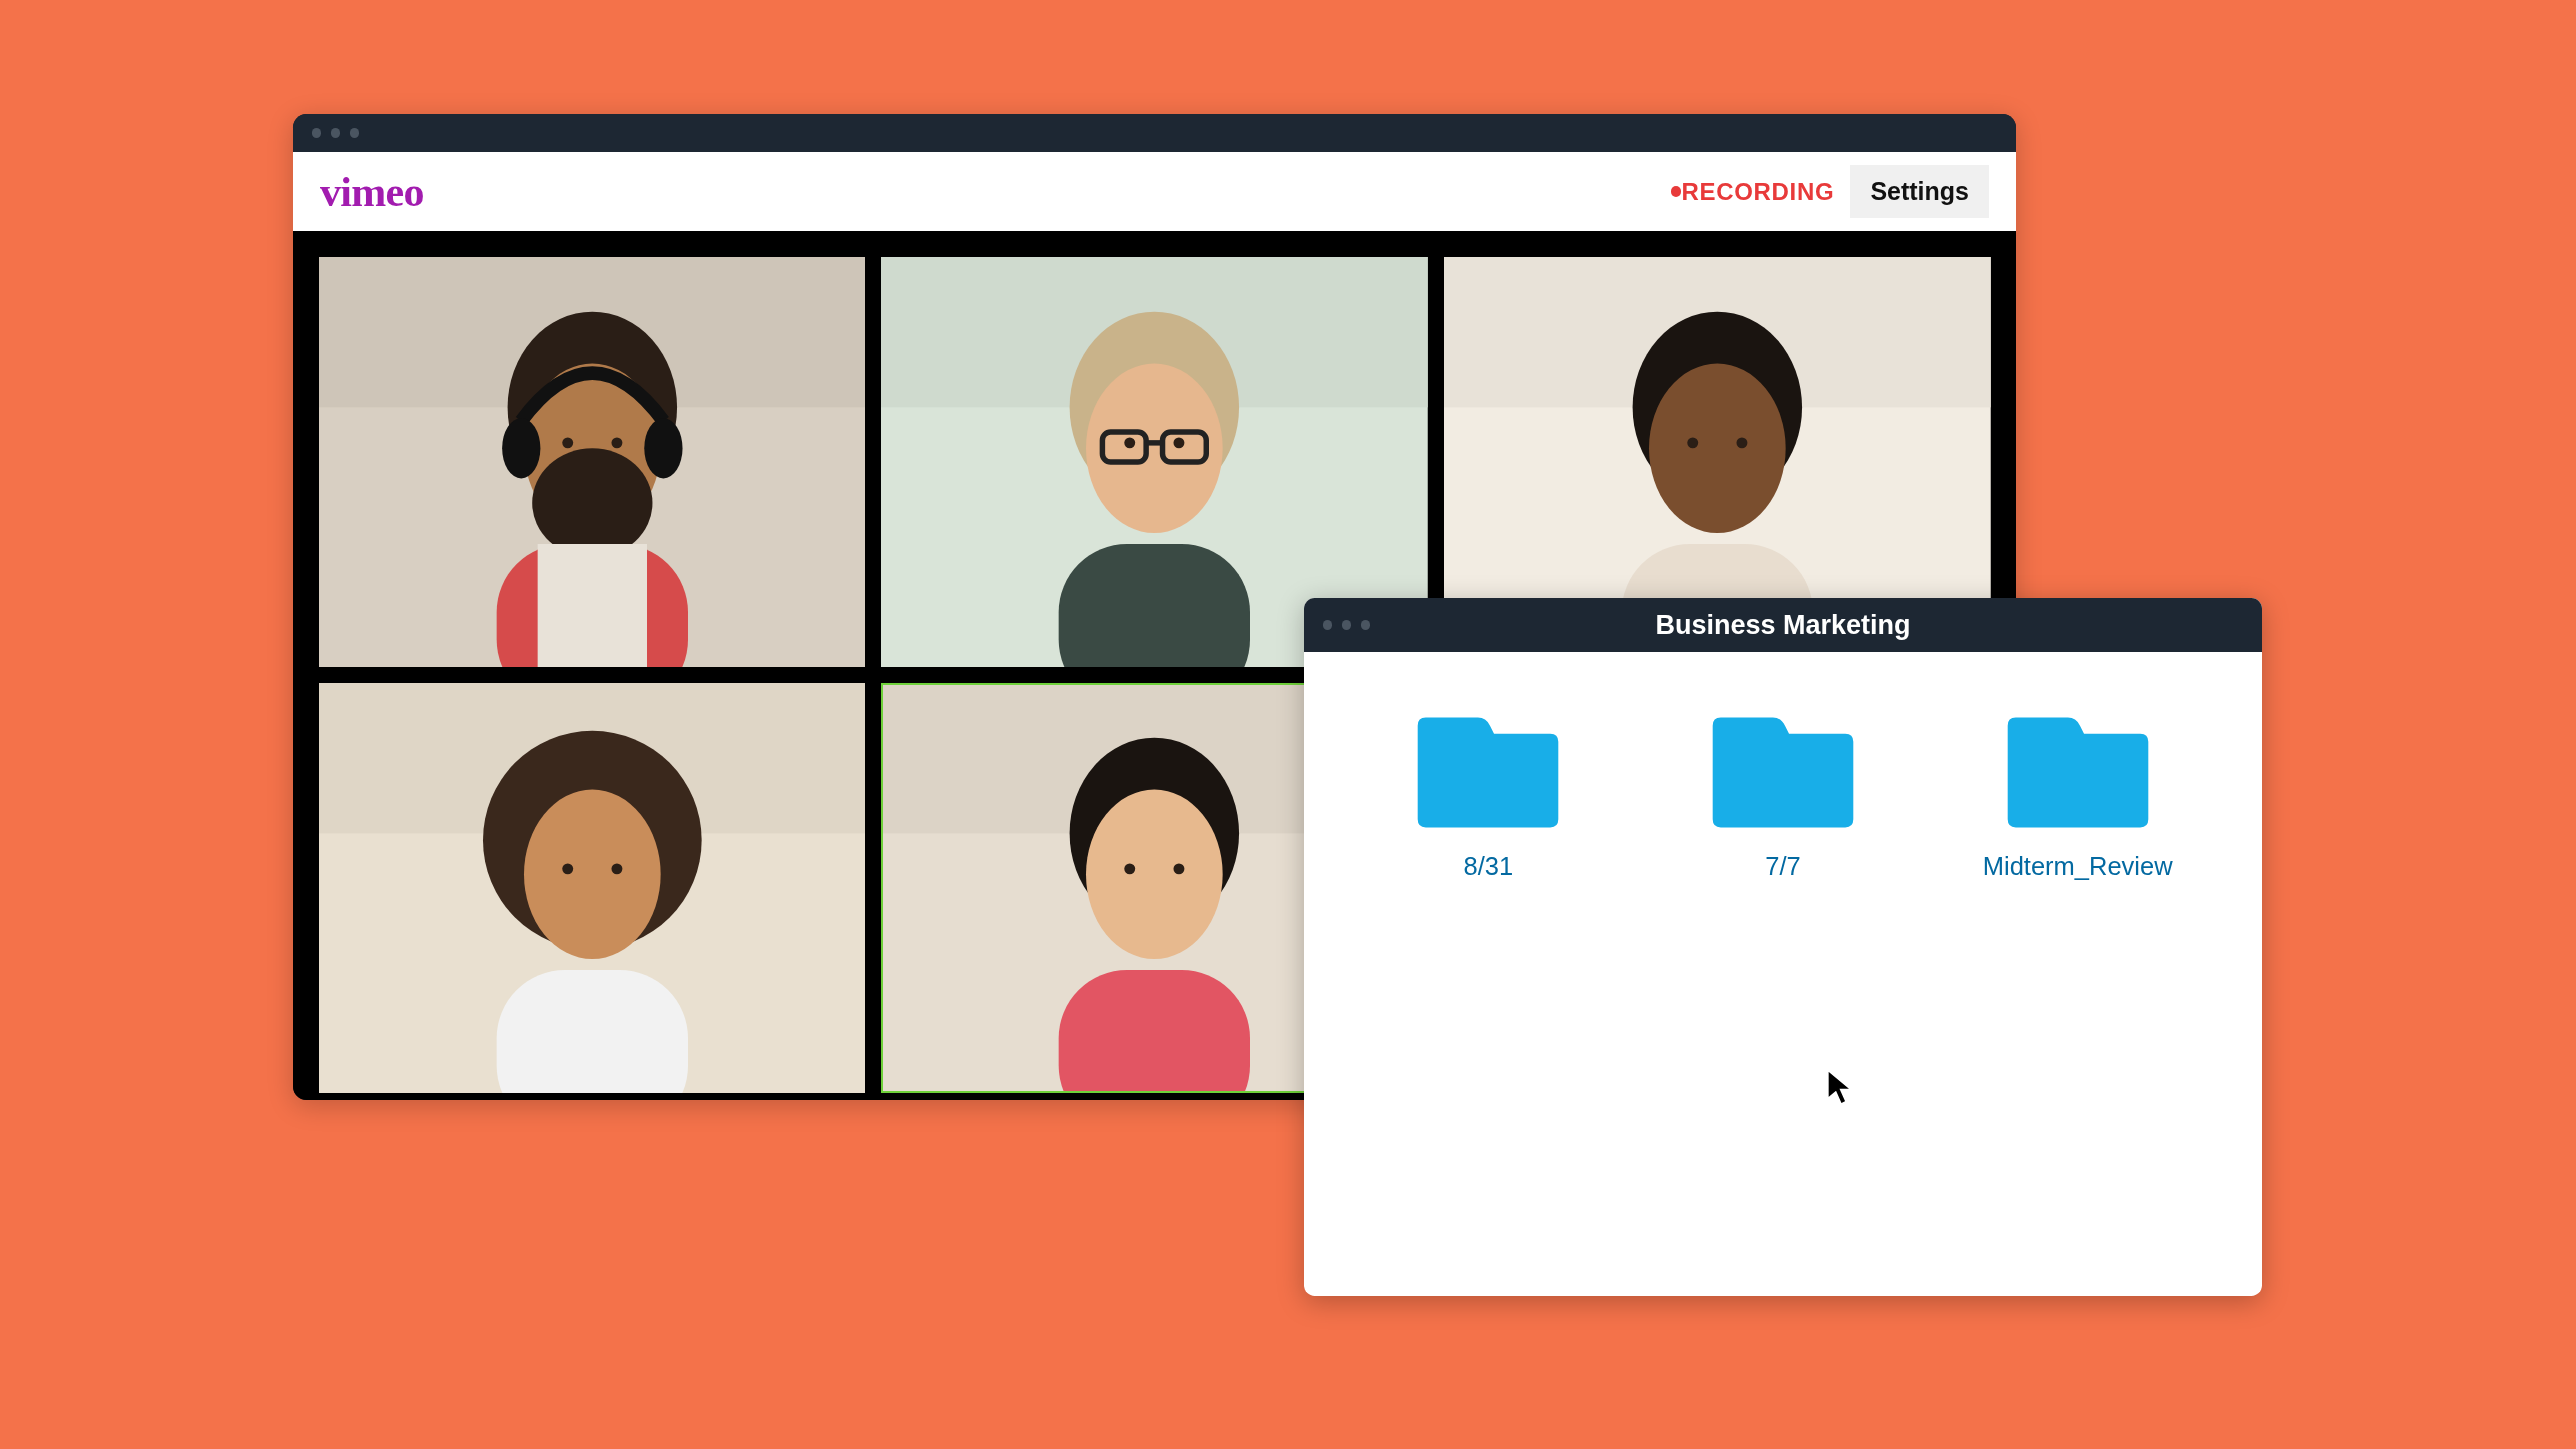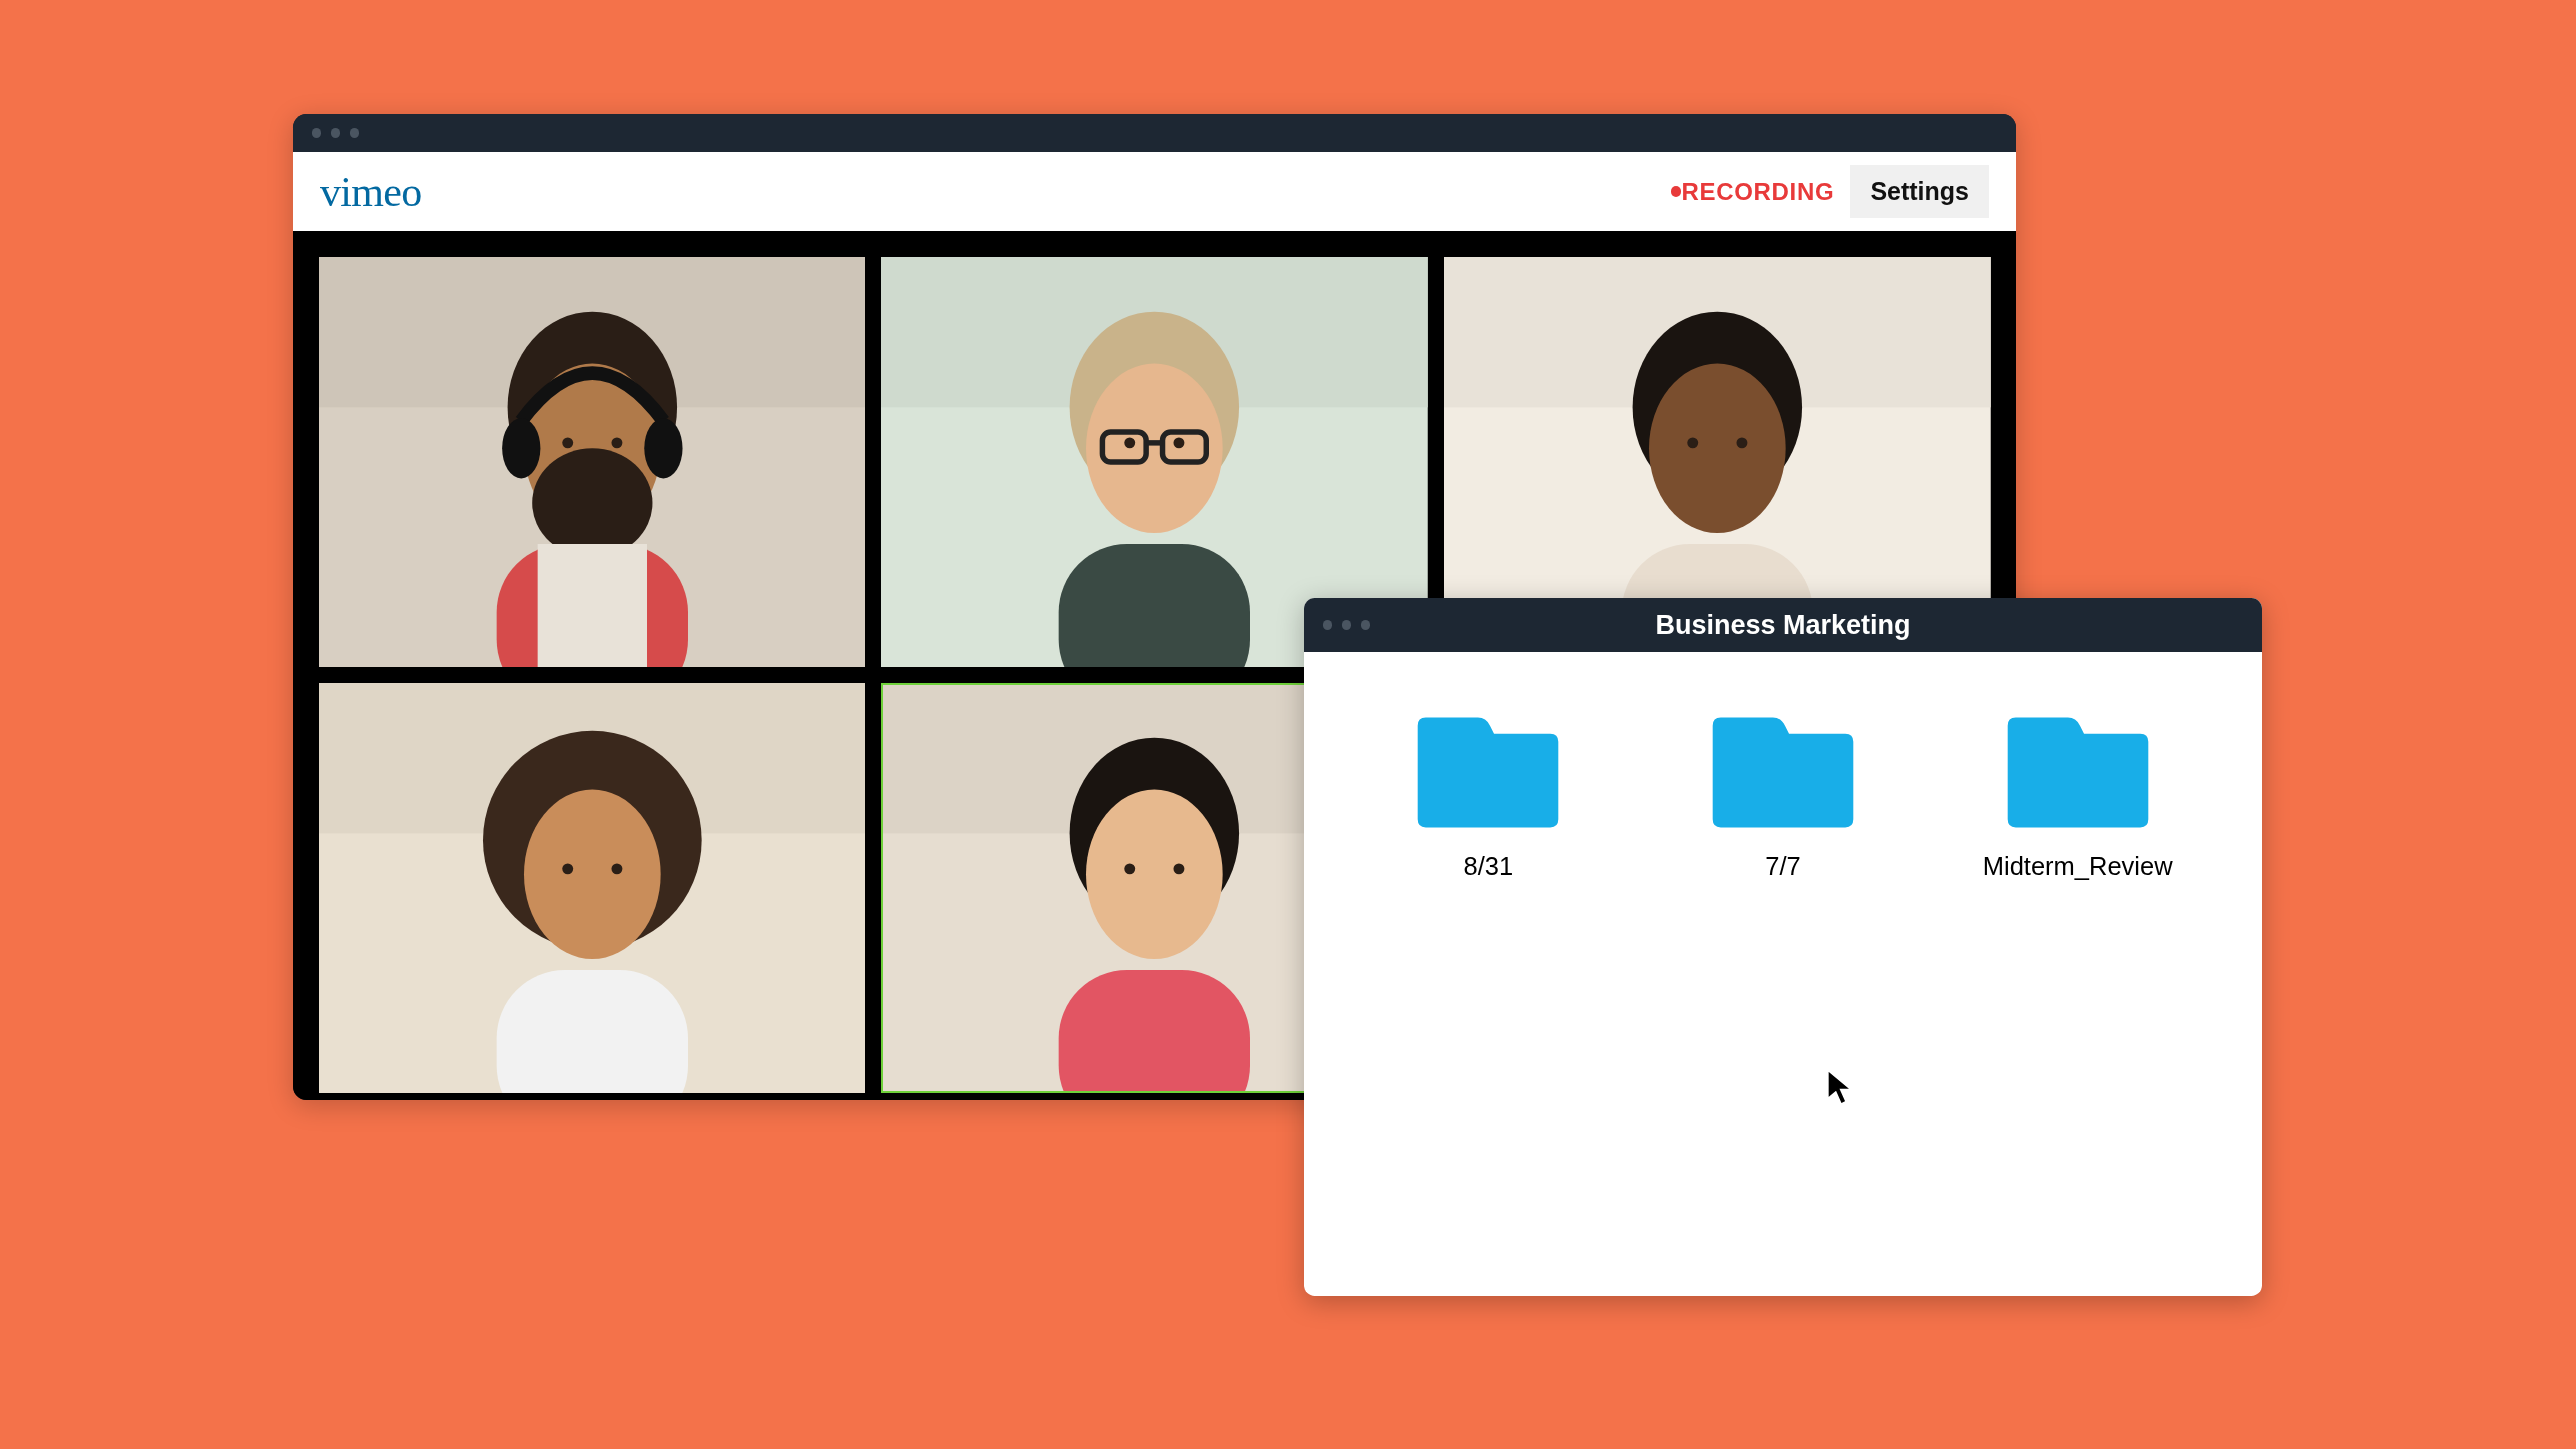--- a/index.html
+++ b/index.html
@@ -51,9 +51,9 @@
   }
   .brand {
     font-family: "Brush Script MT", cursive;
-    font-weight: 400;
+    font-weight: 700;
     font-size: 42px;
-    color: #0369a1;
+    color: #a21caf;
     letter-spacing: -0.7px;
   }
   .appbar-right {

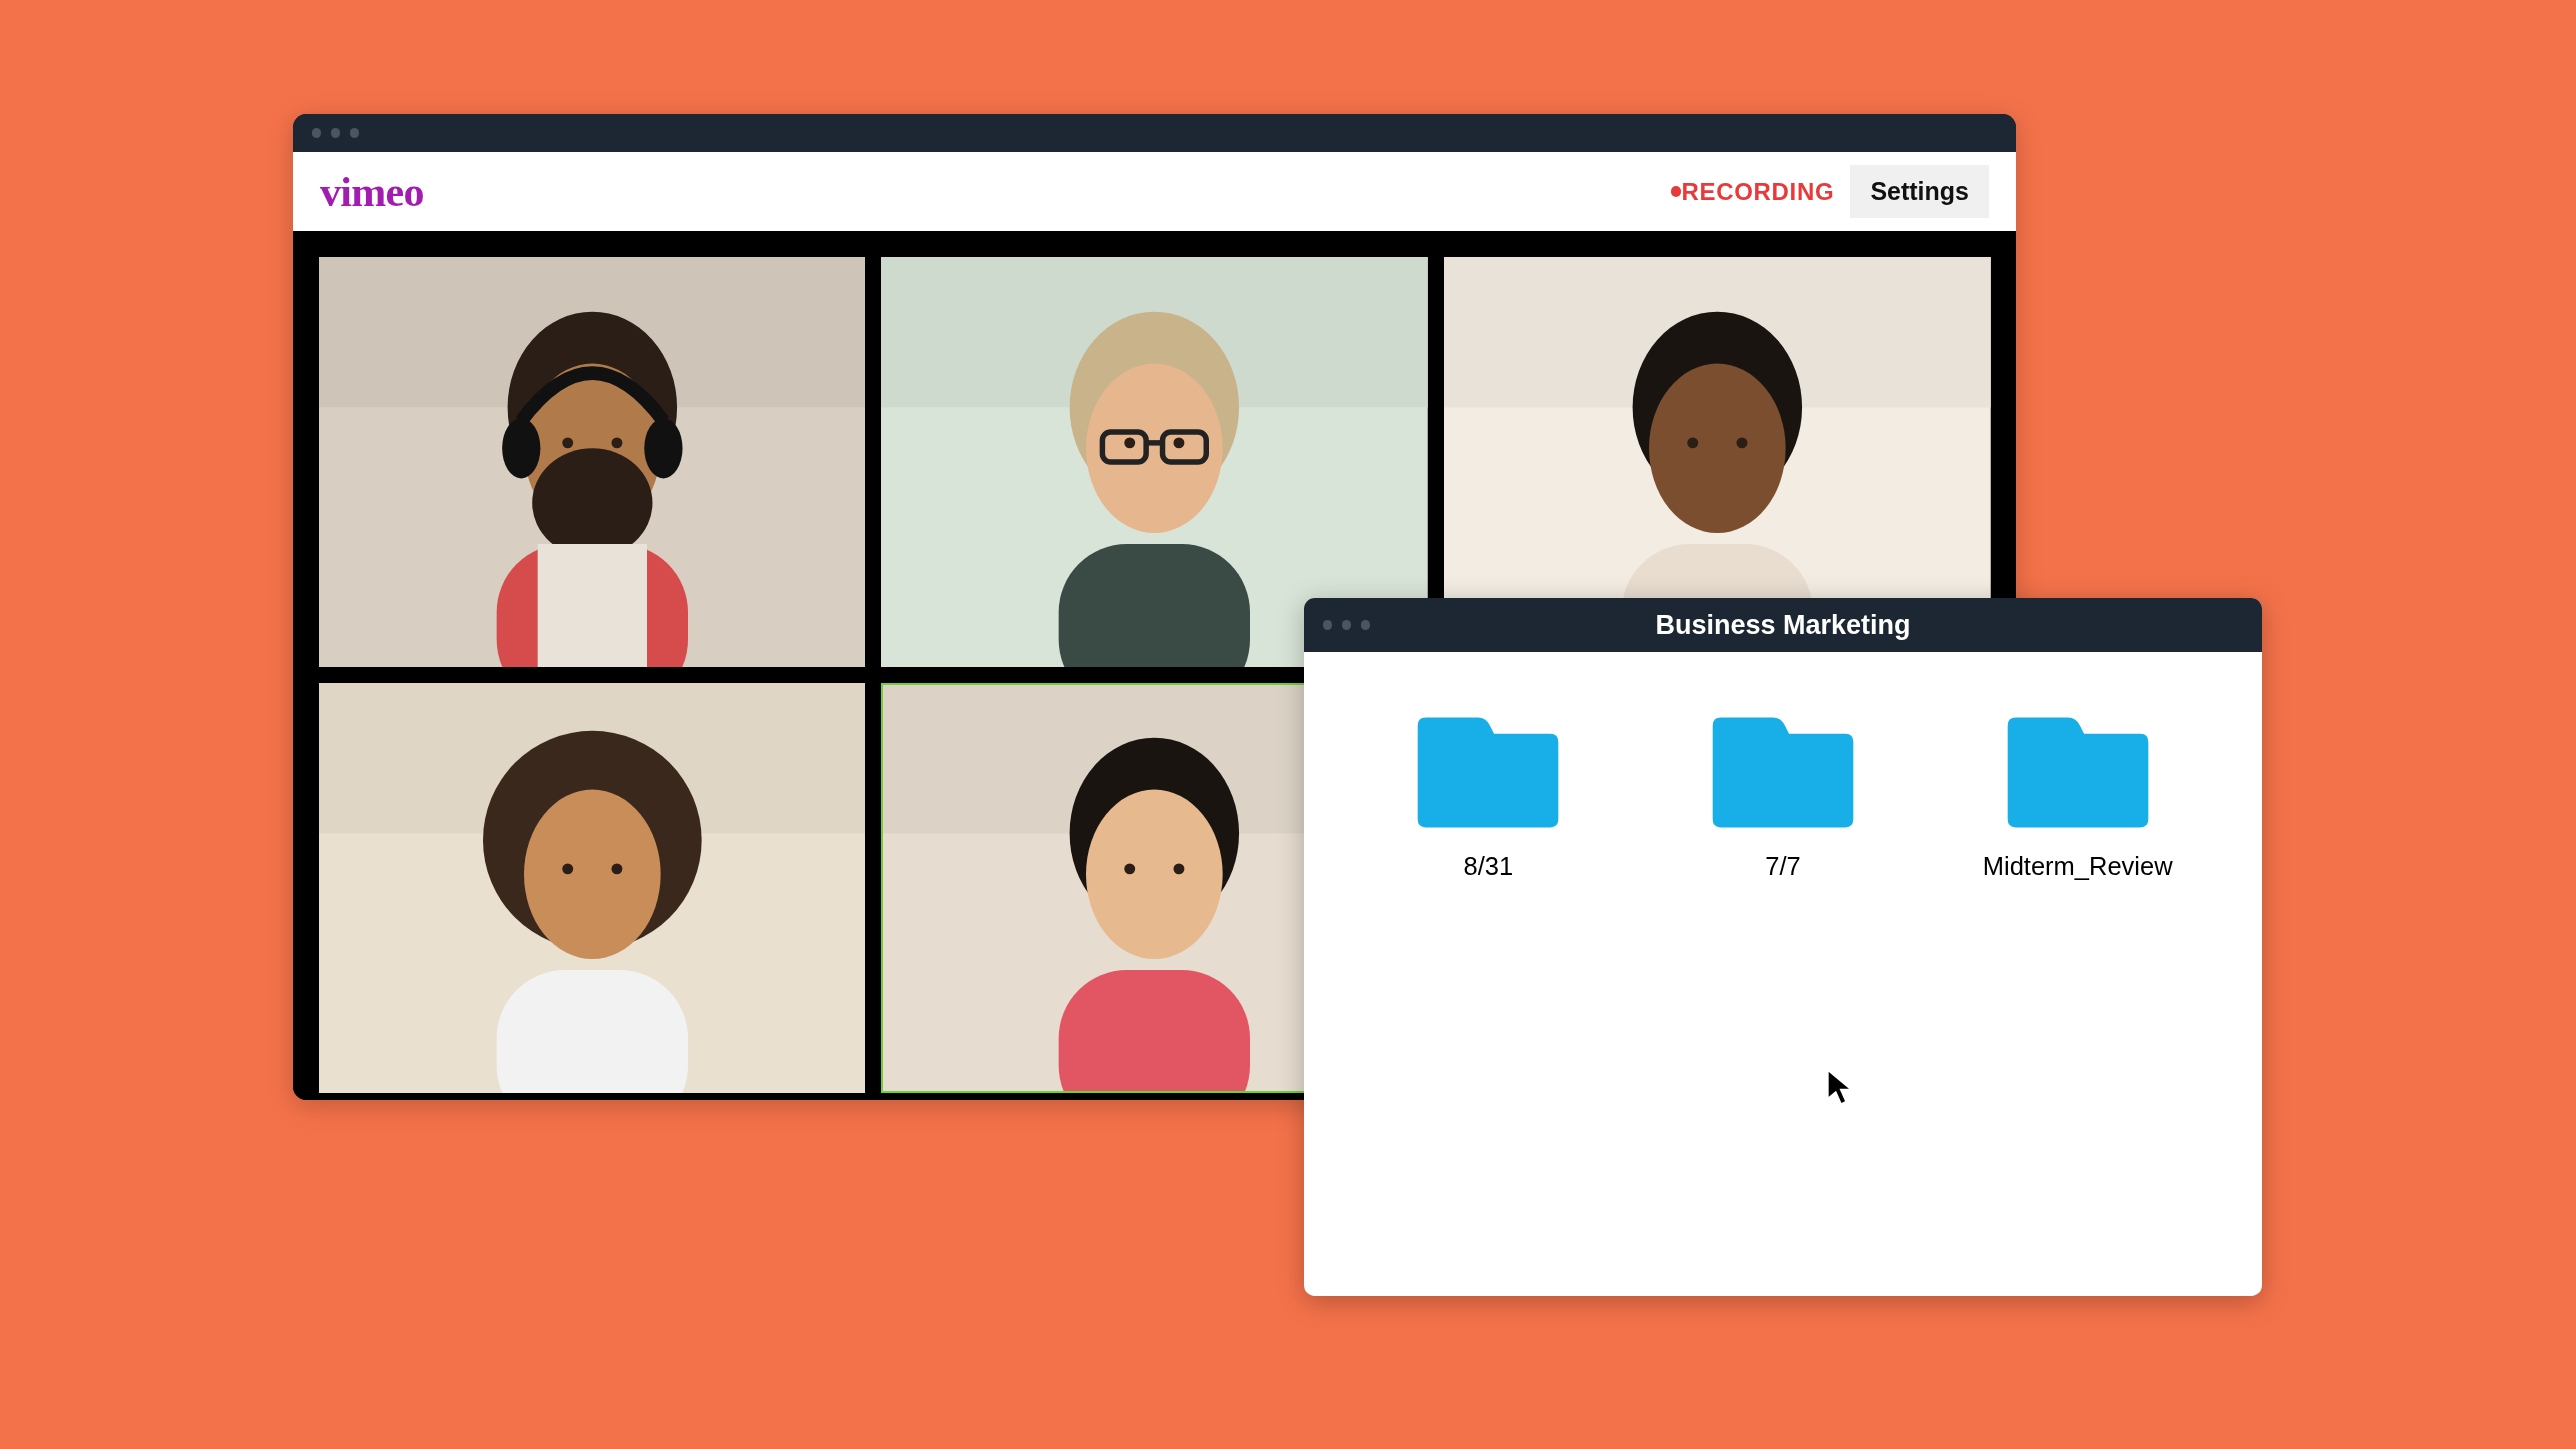--- a/index.html
+++ b/index.html
@@ -178,7 +178,7 @@
   }
   .folder-label {
     font-size: 25.5px;
-    color: #000000;
+    color: #0369a1;
     font-weight: 500;
   }
 

